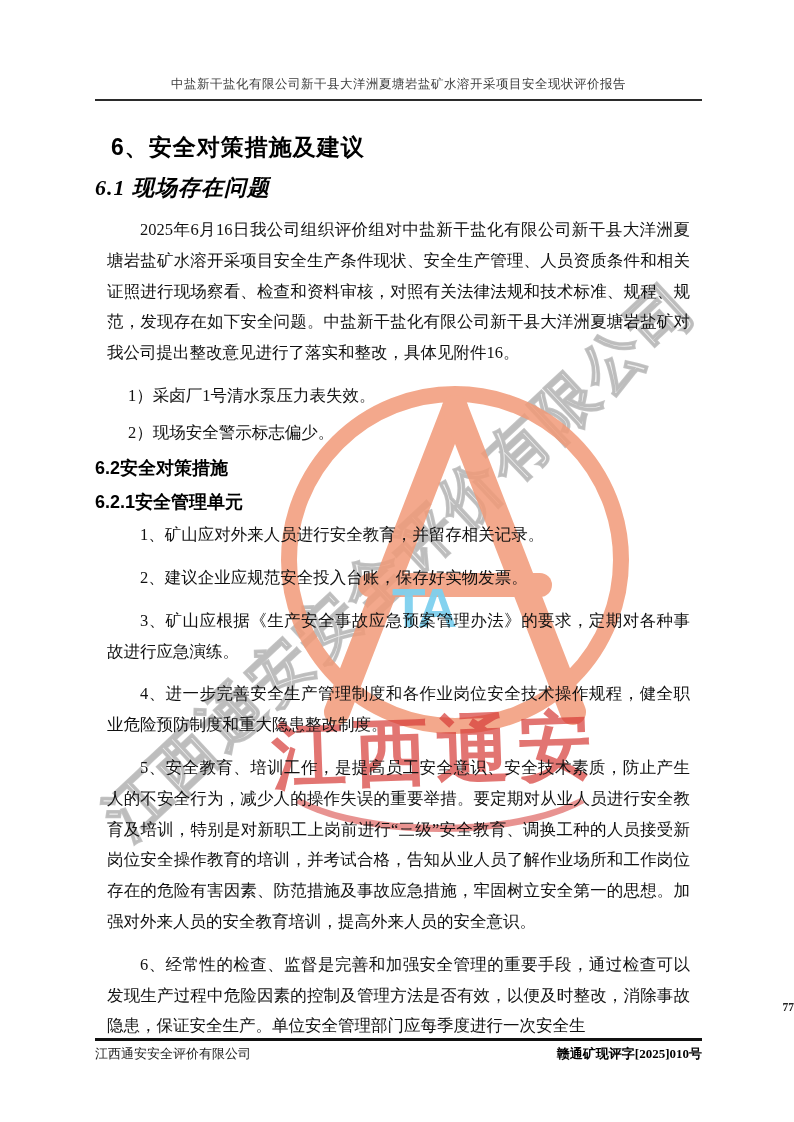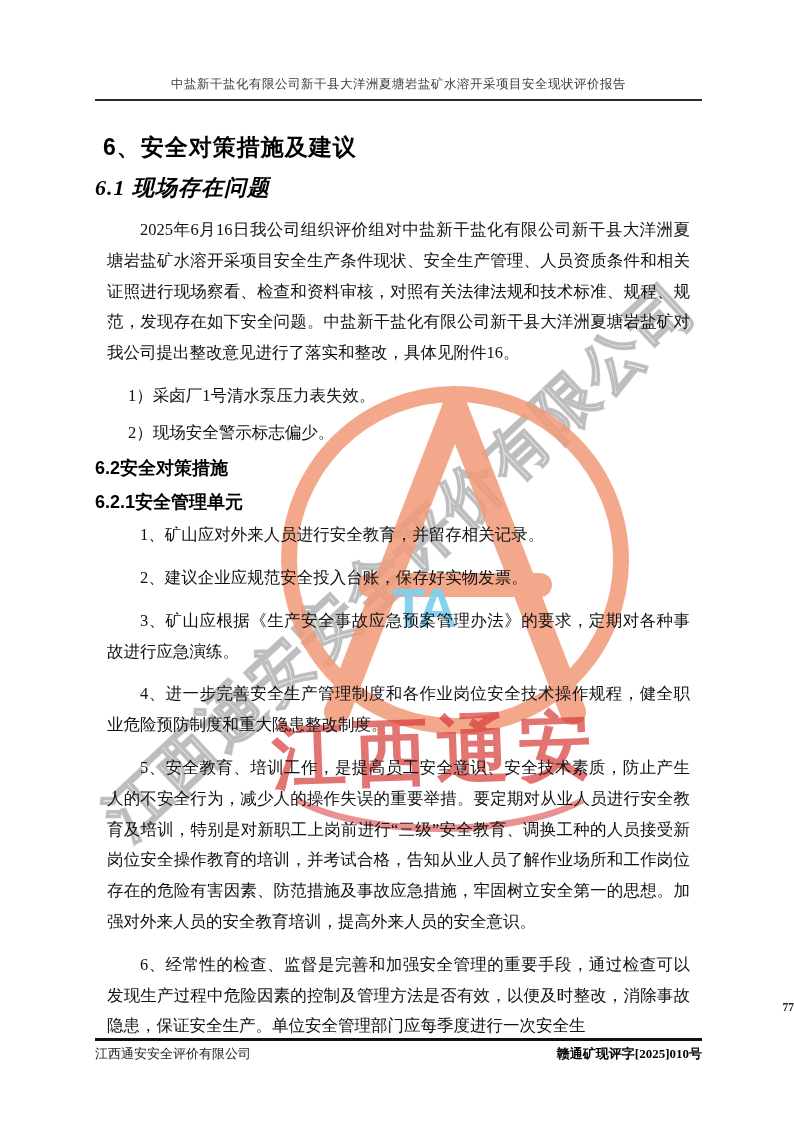--- a/index.html
+++ b/index.html
@@ -31,7 +31,7 @@
   .chapter-title{
     font-family:"Liberation Sans","DejaVu Sans",sans-serif;
     font-weight:bold;font-size:23px;color:#000;
-    margin:14px 0 10px 8px;letter-spacing:1px;
+    margin:14px 0 10px 16px;letter-spacing:1px;
   }
   .kaiti-title{
     font-family:"Liberation Serif","DejaVu Serif",serif;

